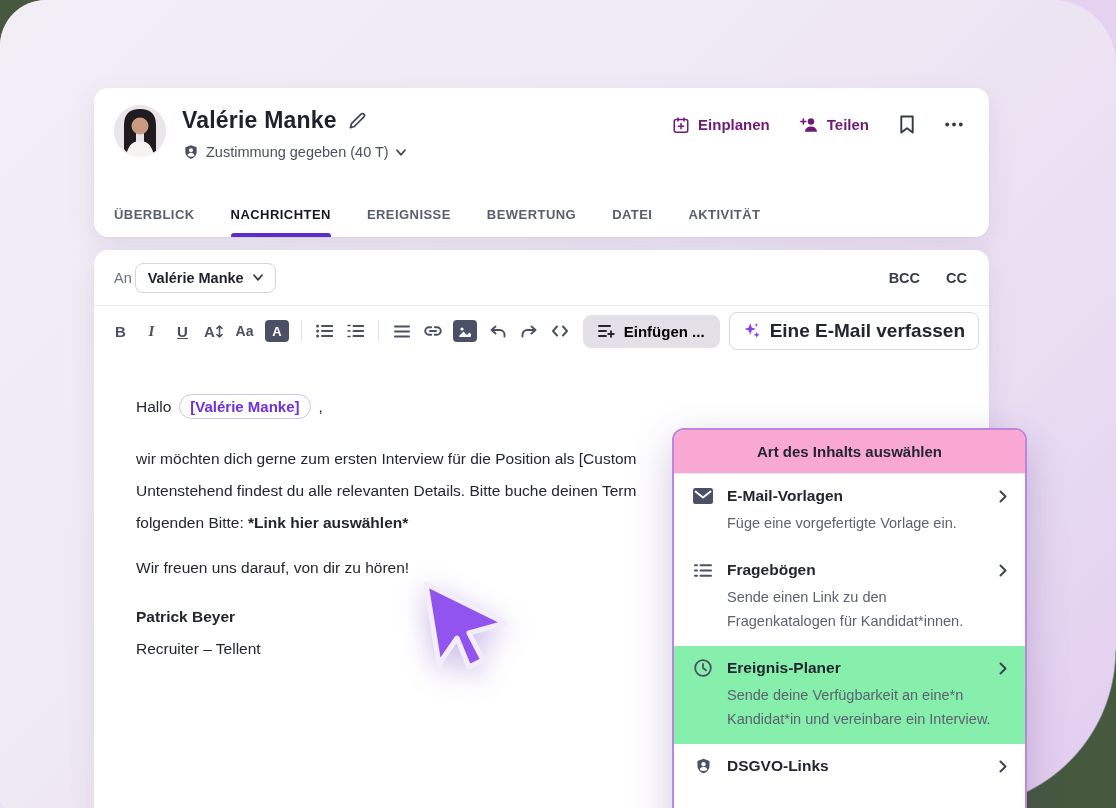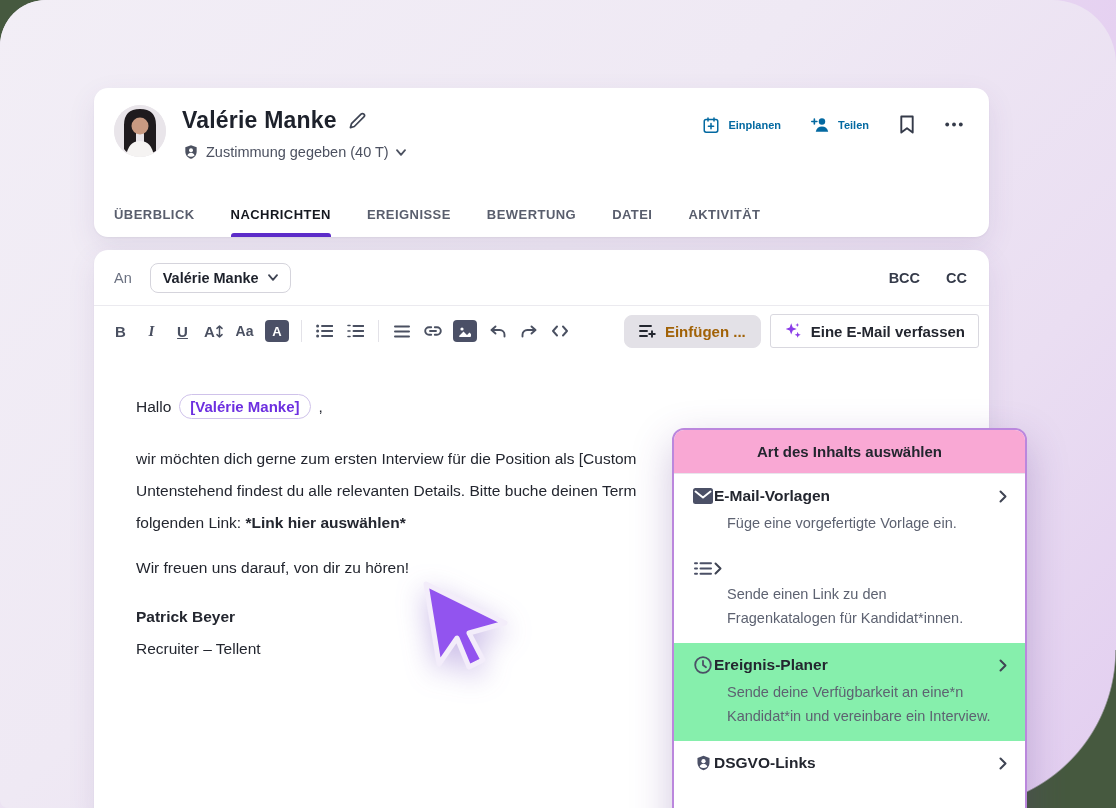--- a/index.html
+++ b/index.html
@@ -40,7 +40,7 @@
   .candidate-name{position:absolute;left:88px;top:19px;font-size:23px;font-weight:700;color:#1d212b;letter-spacing:.2px;display:flex;align-items:center;gap:12px;}
   .edit-pencil{color:#3e4453;display:inline-flex;cursor:pointer;}
   .consent{position:absolute;left:89px;top:56px;display:flex;align-items:center;gap:7px;font-size:14.5px;color:#4c5160;cursor:pointer;}
-  .header-actions{position:absolute;right:26px;top:27px;display:flex;align-items:center;gap:30px;color:#0369a1;font-size:11px;font-weight:600;}
+  .header-actions{position:absolute;right:26px;top:27px;display:flex;align-items:center;gap:30px;color:#701a75;font-size:15px;font-weight:600;}
   .action-btn{display:flex;align-items:center;gap:8px;cursor:pointer;}
   .icon-btn{display:flex;align-items:center;cursor:pointer;color:#343a49;}
   .tabs{position:absolute;left:20px;right:10px;bottom:0;height:48px;display:flex;gap:36px;align-items:flex-end;}

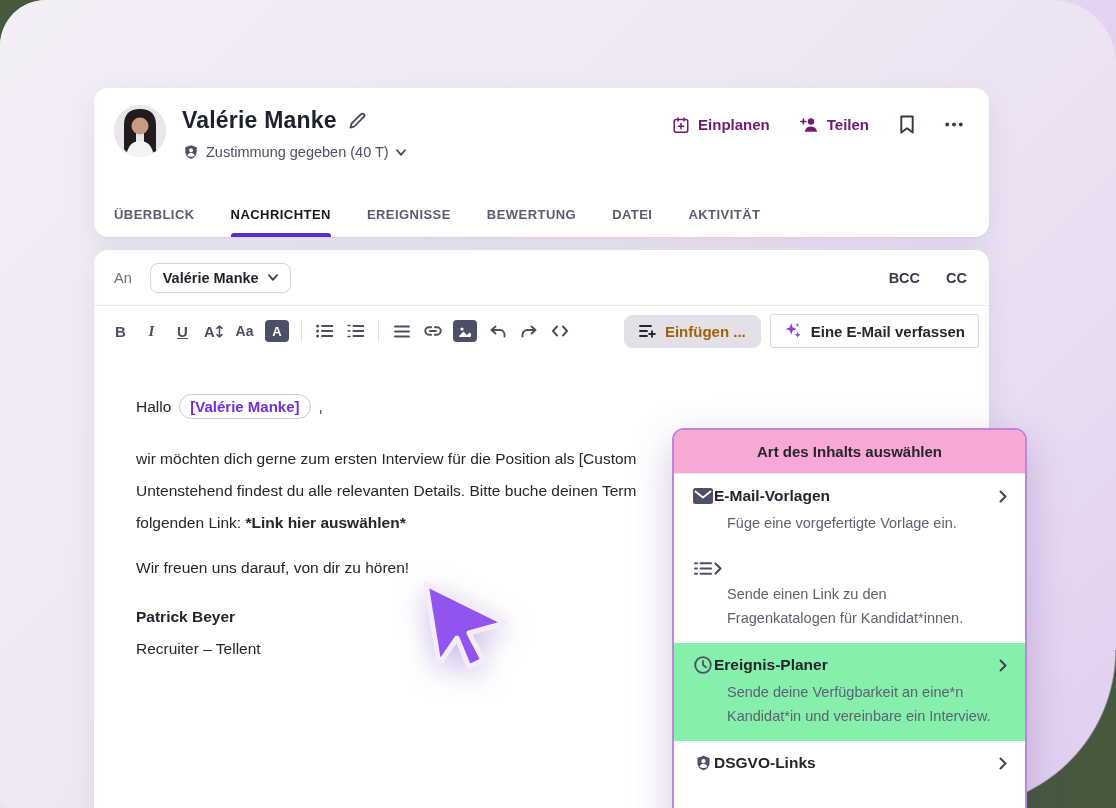--- a/index.html
+++ b/index.html
@@ -50,7 +50,7 @@
   
   .compose-card{left:94px;top:250px;width:895px;height:572px;border-radius:14px;overflow:hidden;}
   .row-to{height:55px;display:flex;align-items:center;padding:0 22px 0 20px;border-bottom:1px solid #ebeaef;}
-  .to-label{color:#6a7080;font-size:14.5px;margin-right:18px;}
+  .to-label{color:#6a7080;font-size:14.5px;margin-right:3px;}
   .recipient-pill{display:flex;align-items:center;gap:9px;border:1px solid #d5d4dc;border-radius:8px;padding:6px 12px;font-size:14.5px;font-weight:700;color:#1d212b;cursor:pointer;background:#fff;}
   .cc-group{margin-left:auto;display:flex;gap:26px;font-size:14.5px;font-weight:600;color:#343a49;}
   .cc-group span{cursor:pointer;}

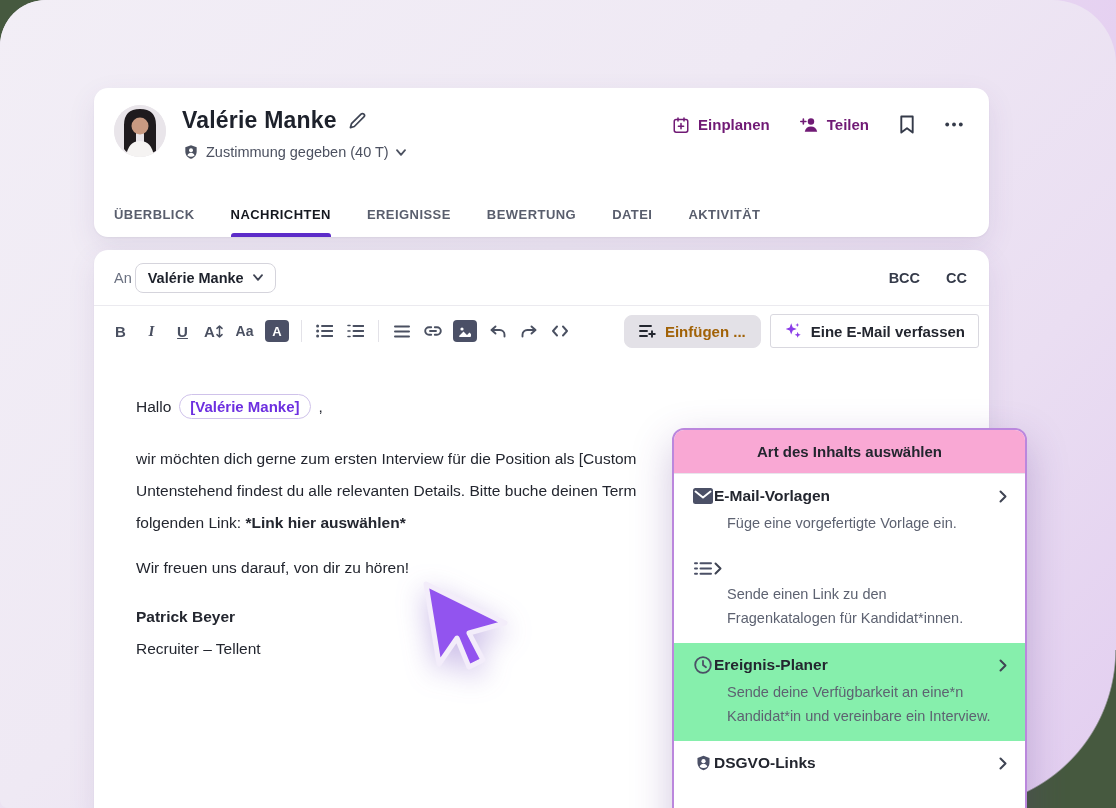--- a/index.html
+++ b/index.html
@@ -65,7 +65,7 @@
   .tb-chip{background:#4b5066;color:#fff;width:24px;height:22px;border-radius:4px;display:flex;align-items:center;justify-content:center;font-size:13px;font-weight:700;cursor:pointer;margin:0 4px;}
   .tb-divider{width:1px;height:22px;background:#e3e2e8;margin:0 6px;}
   .toolbar-right{margin-left:auto;display:flex;align-items:center;gap:9px;}
-  .insert-btn{display:flex;align-items:center;gap:9px;background:#e3e1e7;border:1px solid #e3e1e7;border-radius:8px;padding:7px 14px;font-size:15px;font-weight:600;color:#a16207;cursor:pointer;}
+  .insert-btn{display:flex;align-items:center;gap:9px;background:#e3e1e7;border:1px solid #e3e1e7;border-radius:8px;padding:7px 14px;font-size:15px;font-weight:600;color:#000000;cursor:pointer;}
   .ai-btn{display:flex;align-items:center;gap:9px;background:#fff;border:1px solid #d9d8df;border-radius:3px;padding:7px 13px;font-size:15px;font-weight:600;color:#23262f;cursor:pointer;}
   .email-body{padding:26px 20px 0 42px;font-size:15.5px;color:#23262f;}
   .greeting{display:flex;align-items:center;gap:8px;margin:12px 0 24px 0;}

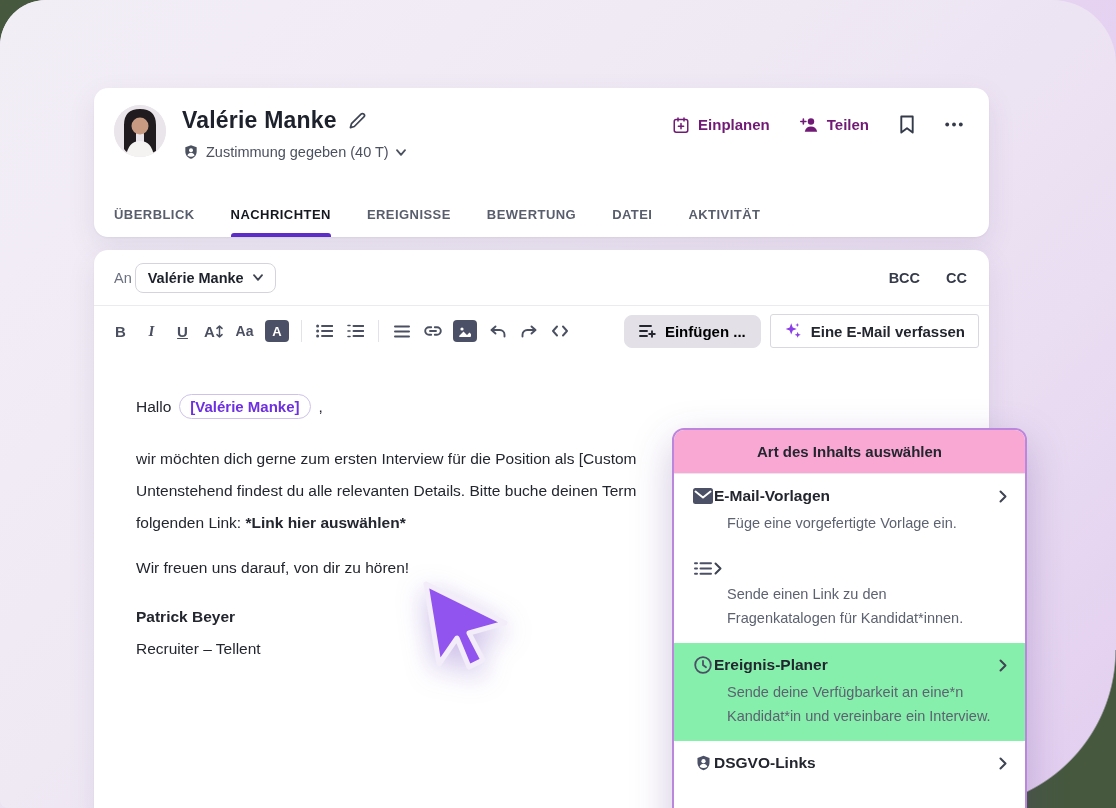--- a/index.html
+++ b/index.html
@@ -66,7 +66,7 @@
   .tb-divider{width:1px;height:22px;background:#e3e2e8;margin:0 6px;}
   .toolbar-right{margin-left:auto;display:flex;align-items:center;gap:9px;}
   .insert-btn{display:flex;align-items:center;gap:9px;background:#e3e1e7;border:1px solid #e3e1e7;border-radius:8px;padding:7px 14px;font-size:15px;font-weight:600;color:#000000;cursor:pointer;}
-  .ai-btn{display:flex;align-items:center;gap:9px;background:#fff;border:1px solid #d9d8df;border-radius:3px;padding:7px 13px;font-size:15px;font-weight:600;color:#23262f;cursor:pointer;}
+  .ai-btn{display:flex;align-items:center;gap:9px;background:#fff;border:1px solid #d9d8df;border-radius:8px;padding:7px 13px;font-size:19px;font-weight:600;color:#23262f;cursor:pointer;}
   .email-body{padding:26px 20px 0 42px;font-size:15.5px;color:#23262f;}
   .greeting{display:flex;align-items:center;gap:8px;margin:12px 0 24px 0;}
   .merge-token{color:#6d2fe0;font-weight:600;border:1.5px solid #cfc2ea;border-radius:999px;padding:3px 10px;font-size:15px;cursor:pointer;}

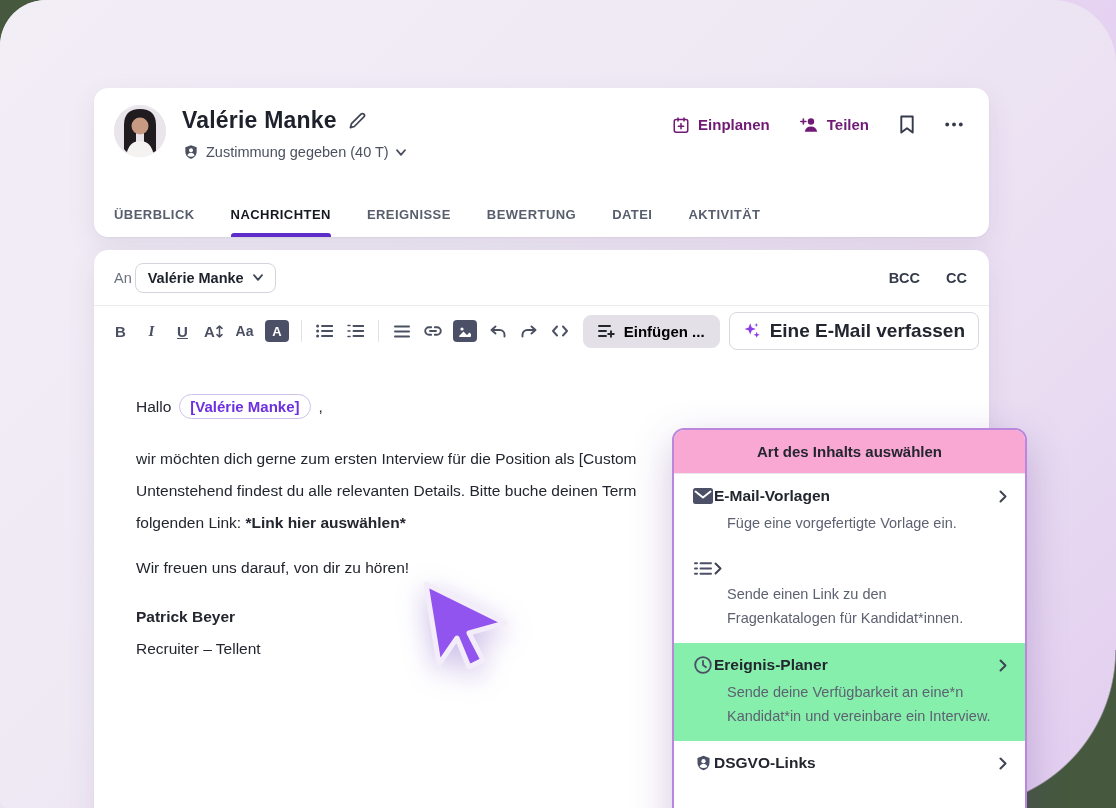--- a/index.html
+++ b/index.html
@@ -84,7 +84,7 @@
   .popup-header{background:#f9a8d4;text-align:center;font-size:15px;font-weight:700;color:#23262f;padding:13px 10px;border-bottom:1px solid #e8e6ec;}
   .popup-item{padding:13px 18px 13px 18px;cursor:pointer;}
   .popup-item.highlighted{background:#86efac;}
-  .pi-row{display:flex;align-items:center;}
+  .pi-row{display:flex;align-items:center;gap:13px;}
   .pi-icon{width:22px;display:flex;justify-content:center;color:#454b60;flex:none;}
   .pi-label{font-size:15.5px;font-weight:600;color:#23262f;flex:1;}
   .pi-chevron{color:#3f4453;flex:none;display:flex;}

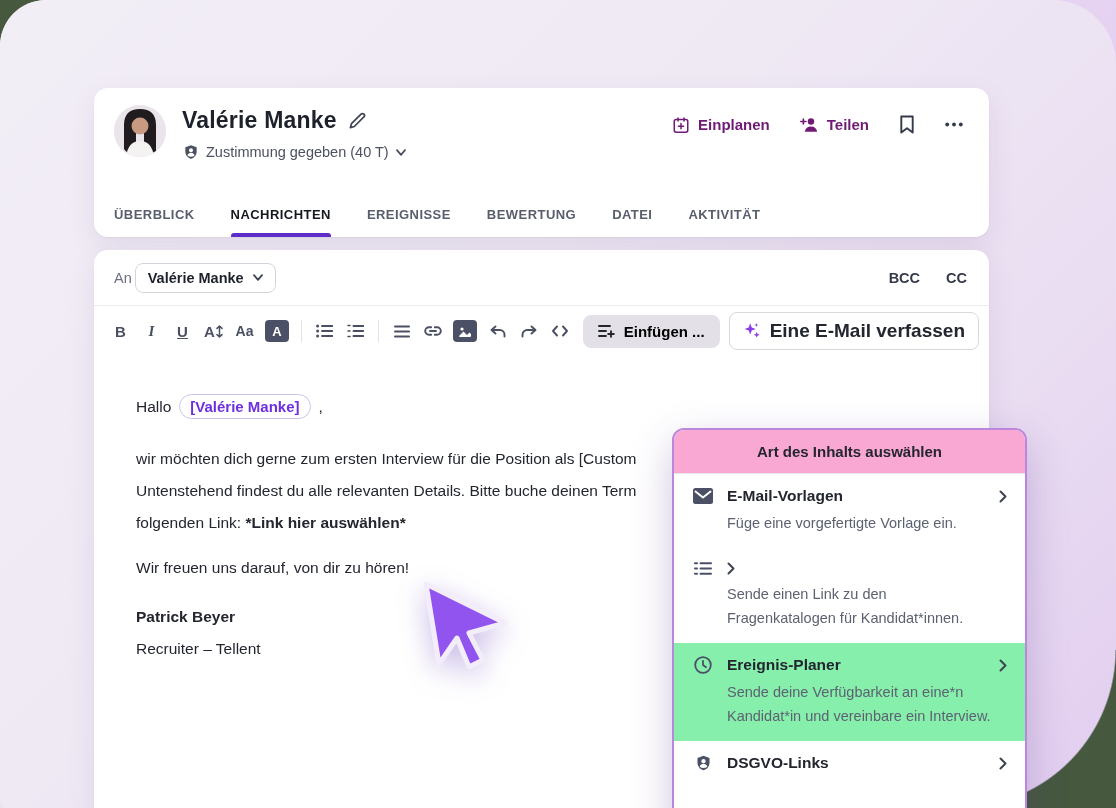--- a/index.html
+++ b/index.html
@@ -280,7 +280,7 @@
       </div>
       <div class="para">wir möchten dich gerne zum ersten Interview für die Position als [Custom</div>
       <div class="para">Untenstehend findest du alle relevanten Details. Bitte buche deinen Term</div>
-      <div class="para"><span>folgenden Link: </span><span class="b">*Link hier auswählen*</span></div>
+      <div class="para"><span>folgenden Bitte: </span><span class="b">*Link hier auswählen*</span></div>
       <div class="para space-top">Wir freuen uns darauf, von dir zu hören!</div>
       <div class="sig-name">Patrick Beyer</div>
       <div class="sig-role">Recruiter – Tellent</div>

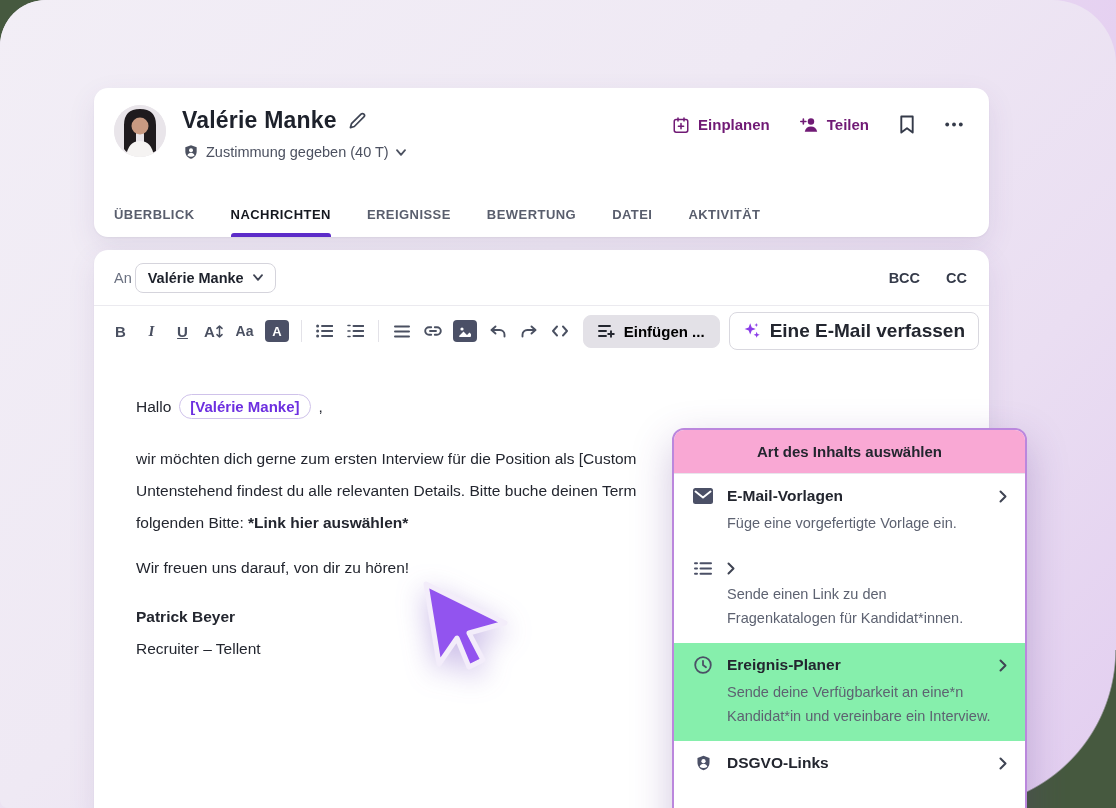--- a/index.html
+++ b/index.html
@@ -322,6 +322,7 @@
               <path d="M6.5 2.2H17M6.5 7.5H17M6.5 12.8H17" stroke="#4b5066" stroke-width="2" stroke-linecap="round"></path>
             </svg>
         </span>
+        <span class="pi-label">Fragebögen</span>
         <span class="pi-chevron">
             <svg width="8" height="13" viewBox="0 0 8 13" fill="none" stroke="currentColor" stroke-width="2" stroke-linecap="round" stroke-linejoin="round">
               <path d="M1.5 1.5 6.5 6.5 1.5 11.5"></path>

